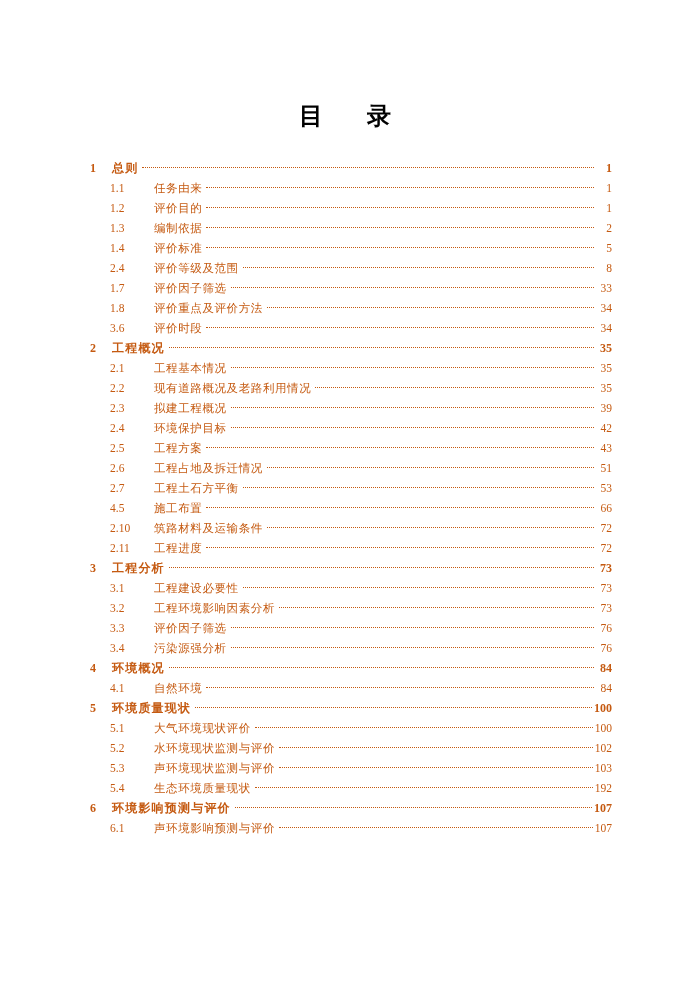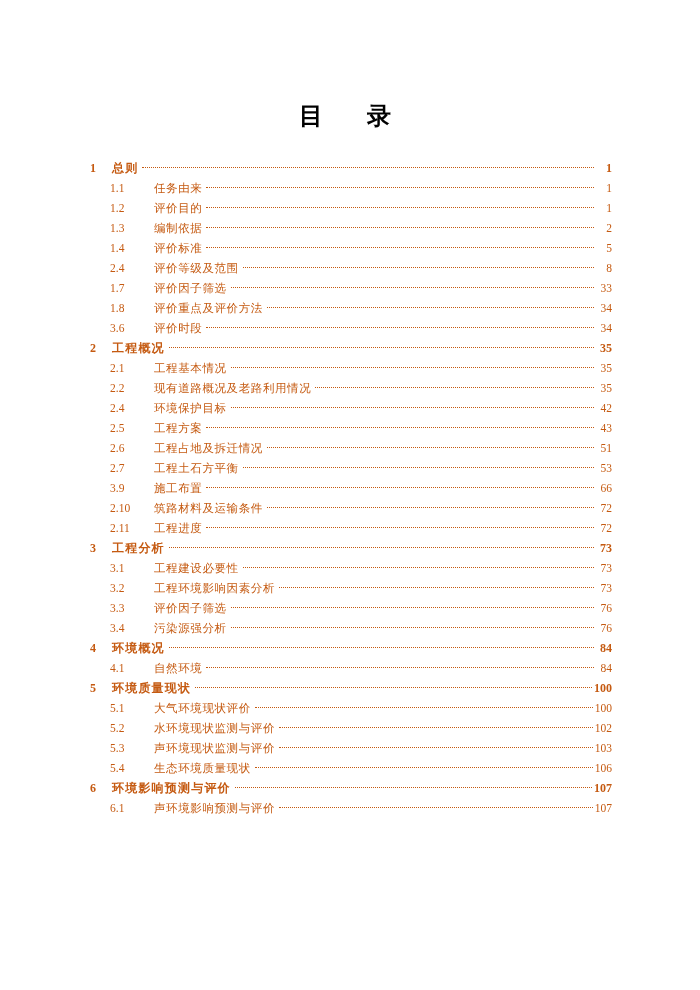--- a/index.html
+++ b/index.html
@@ -170,6 +170,12 @@
         <span class="pg">35</span>
       </div>
       <div class="toc-row lvl2">
+        <span class="num">2.3</span>
+        <span class="label">拟建工程概况</span>
+        <span class="leader"></span>
+        <span class="pg">39</span>
+      </div>
+      <div class="toc-row lvl2">
         <span class="num">2.4</span>
         <span class="label">环境保护目标</span>
         <span class="leader"></span>

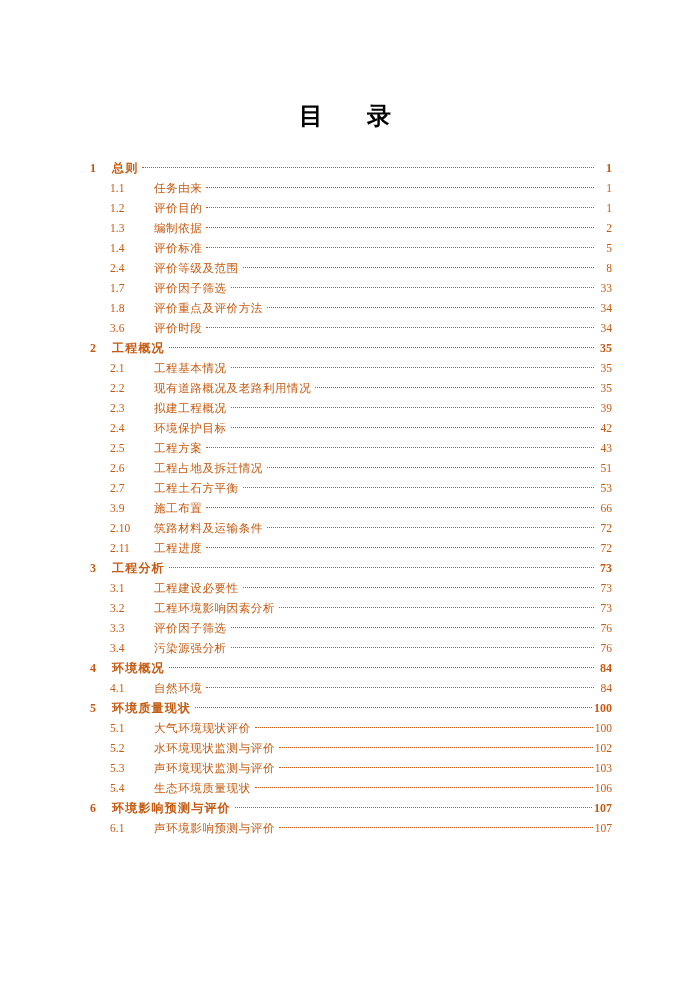--- a/index.html
+++ b/index.html
@@ -200,7 +200,7 @@
         <span class="pg">53</span>
       </div>
       <div class="toc-row lvl2">
-        <span class="num">3.9</span>
+        <span class="num">4.5</span>
         <span class="label">施工布置</span>
         <span class="leader"></span>
         <span class="pg">66</span>

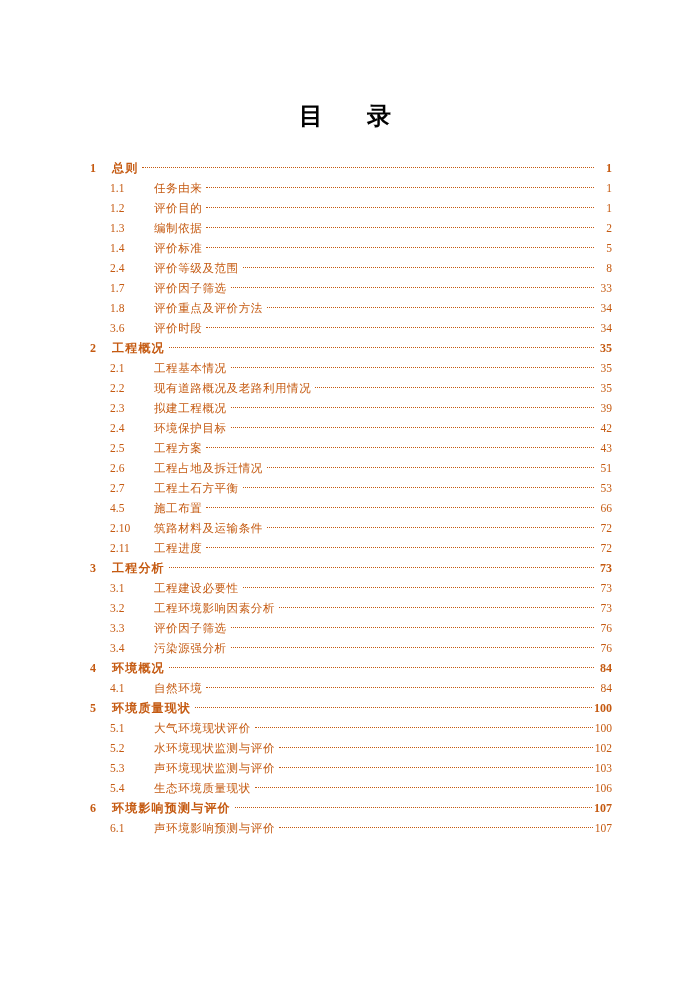--- a/index.html
+++ b/index.html
@@ -287,7 +287,7 @@
         <span class="num">5.4</span>
         <span class="label">生态环境质量现状</span>
         <span class="leader"></span>
-        <span class="pg">106</span>
+        <span class="pg">192</span>
       </div>
       <div class="toc-row lvl1">
         <span class="num">6</span>

